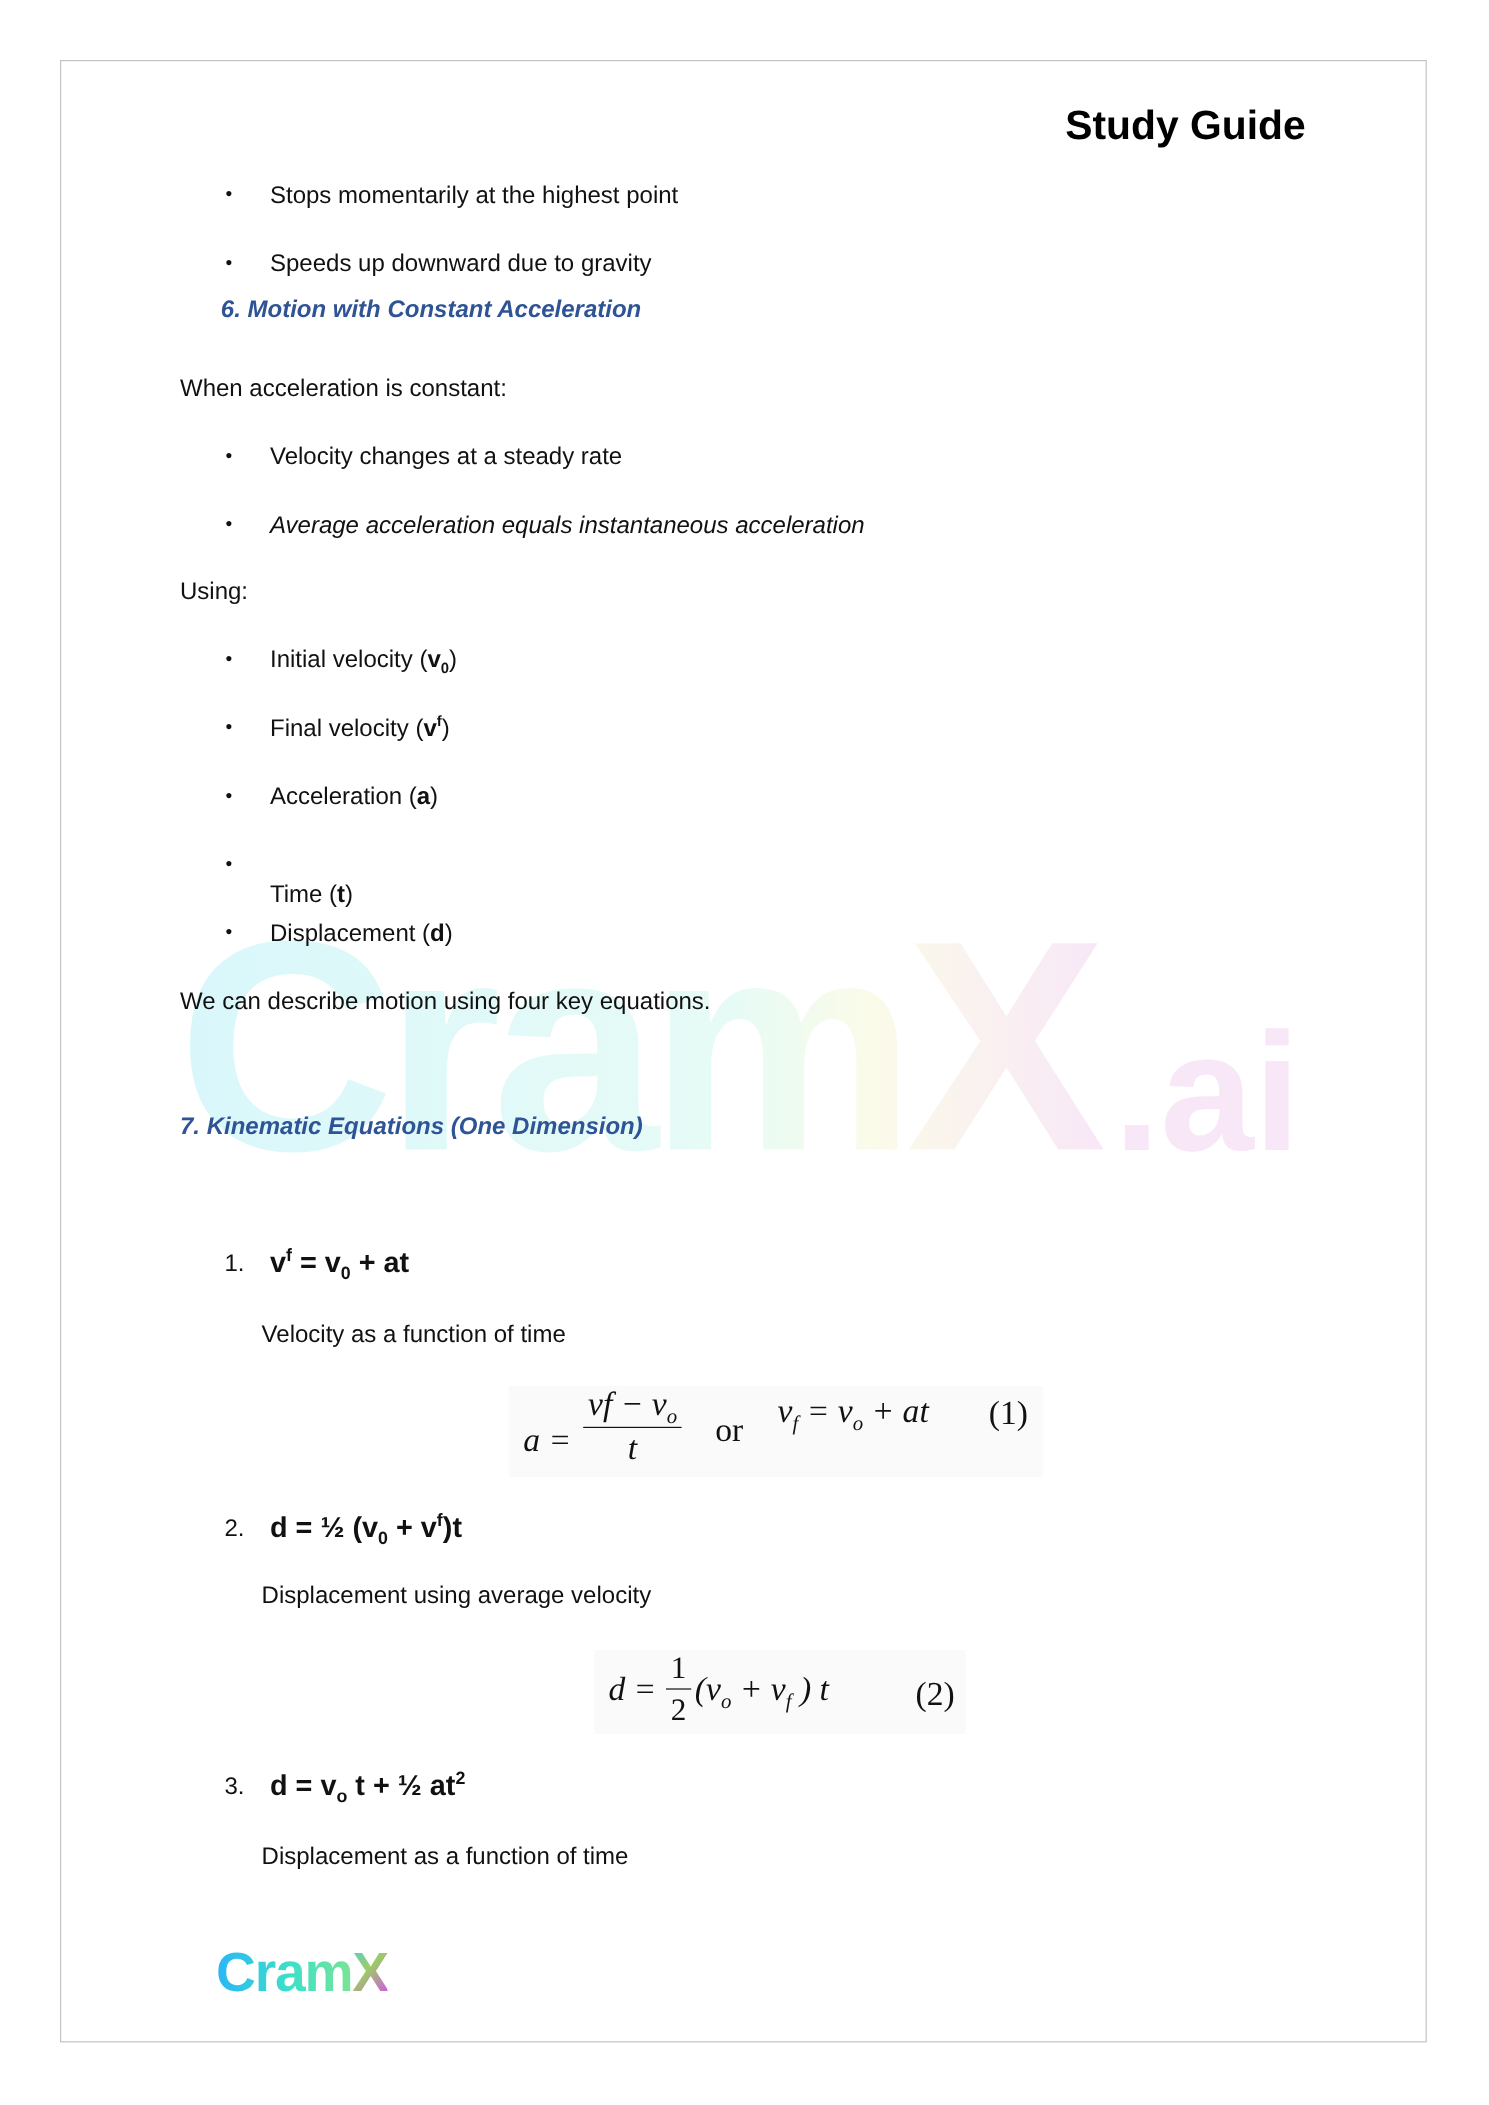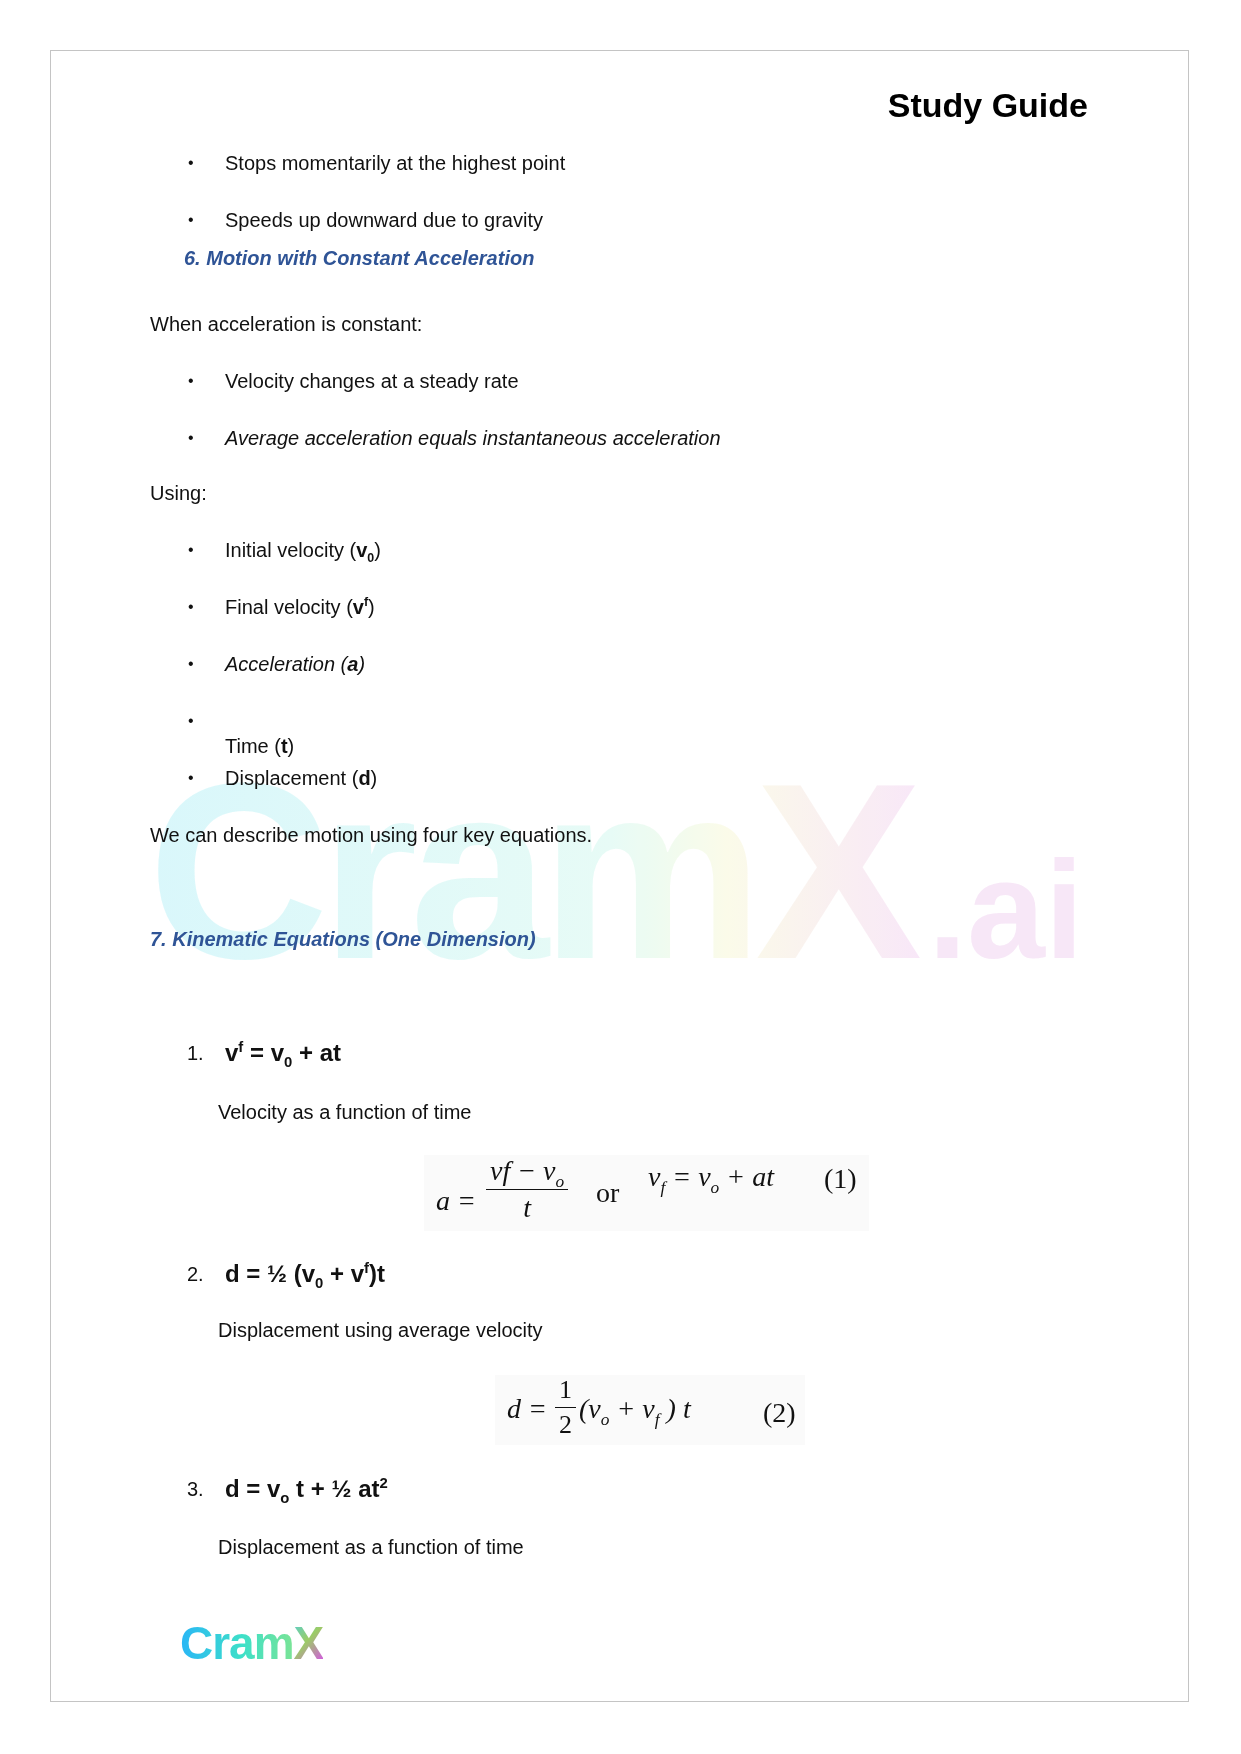--- a/index.html
+++ b/index.html
@@ -72,7 +72,7 @@
 <div class="abs txt" style="left:225px;top:595px;"><span>Final velocity (</span><b>v</b><b><sup>f</sup></b><span>)</span></div>
 
 <span class="bullet-dot" style="left:188px;top:652px;">•</span>
-<div class="abs txt" style="left:225px;top:652px;font-style:italic;"><span>Acceleration (</span><b>a</b><span>)</span></div>
+<div class="abs txt" style="left:225px;top:652px;"><span>Acceleration (</span><b>a</b><span>)</span></div>
 
 <span class="bullet-dot" style="left:188px;top:709px;">•</span>
 <div class="abs txt" style="left:225px;top:734px;"><span>Time (</span><b>t</b><span>)</span></div>

